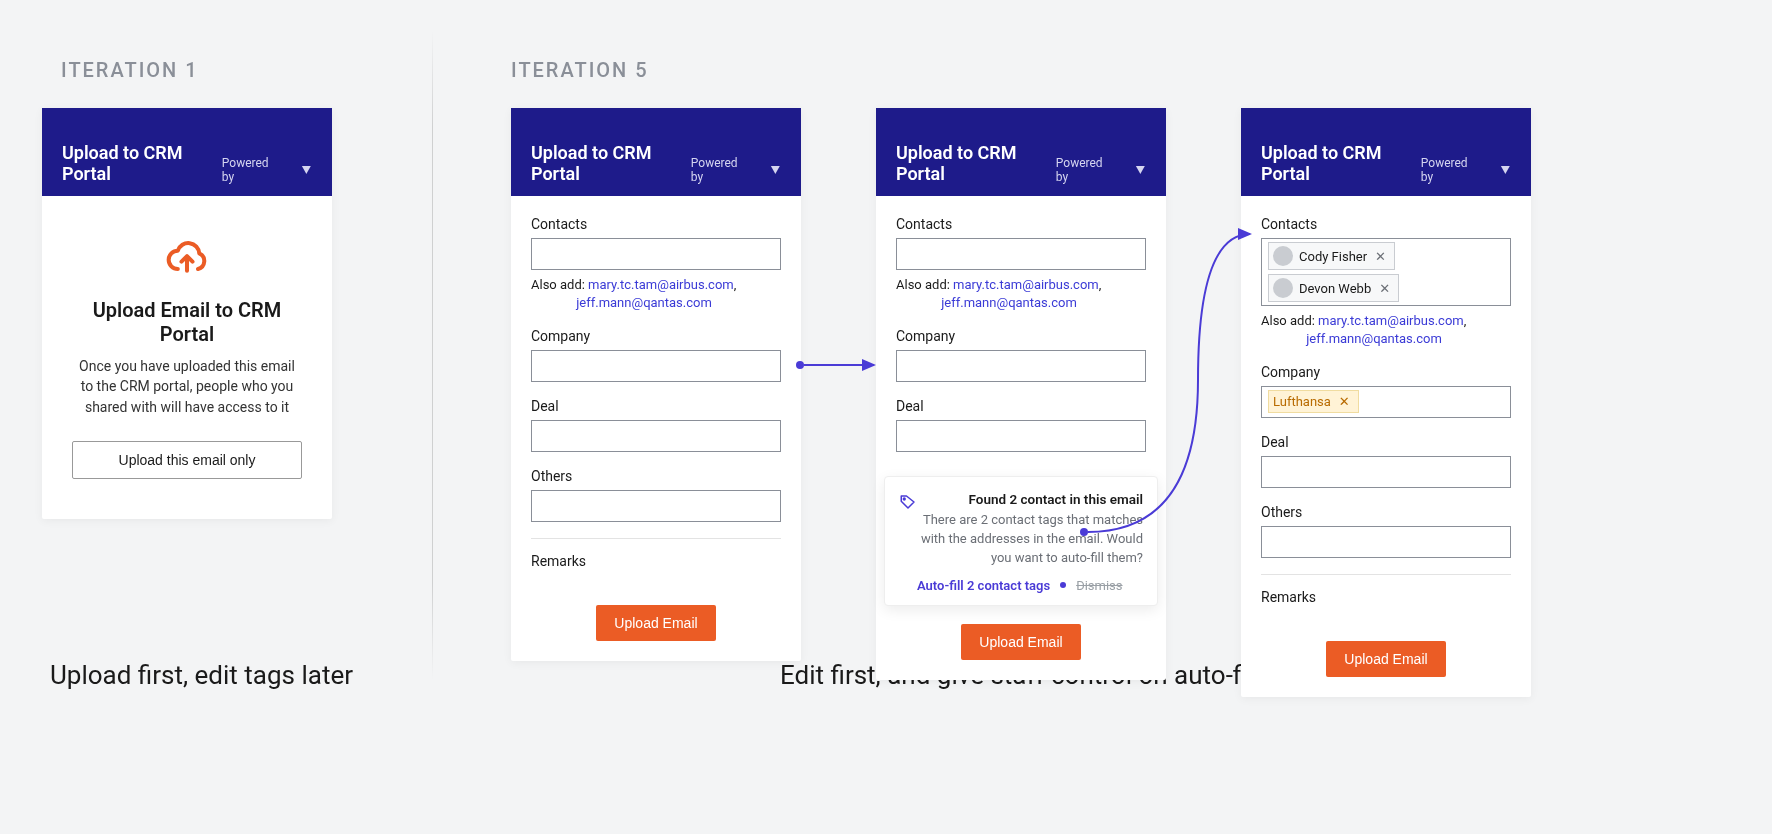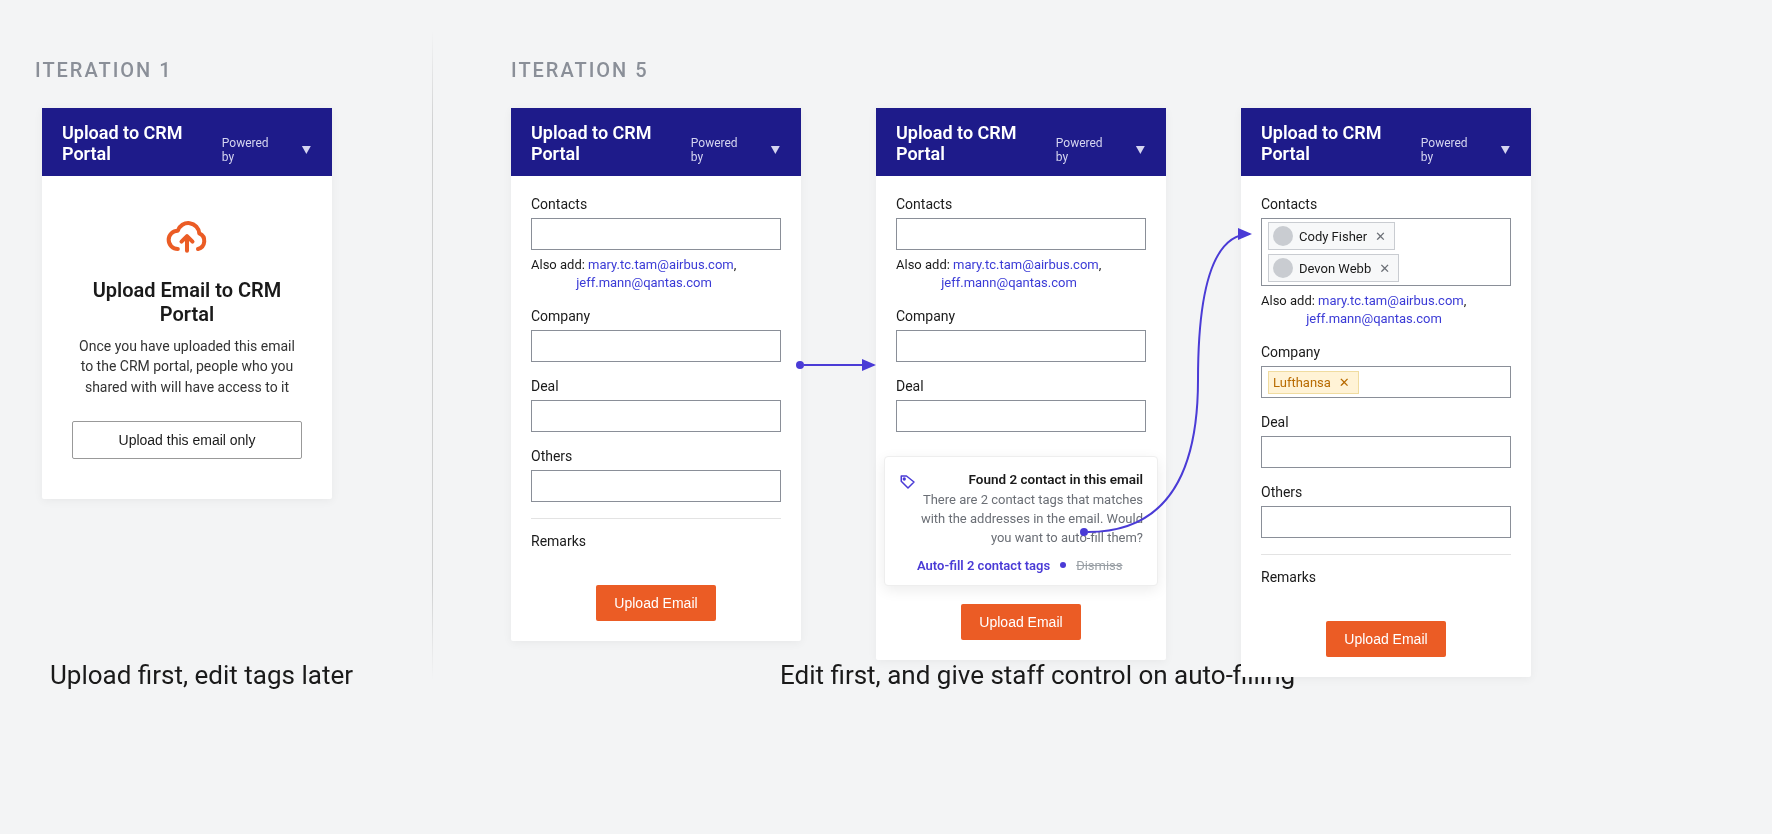--- a/index.html
+++ b/index.html
@@ -129,7 +129,7 @@
 </head>
 <body>
 
-<div class="iteration-label" style="left:35px; top:58px;">ITERATION 1</div>
+<div class="iteration-label" style="left:61px; top:58px;">ITERATION 1</div>
 <div class="iteration-label" style="left:511px; top:58px;">ITERATION 5</div>
 
 <div class="divider"></div>

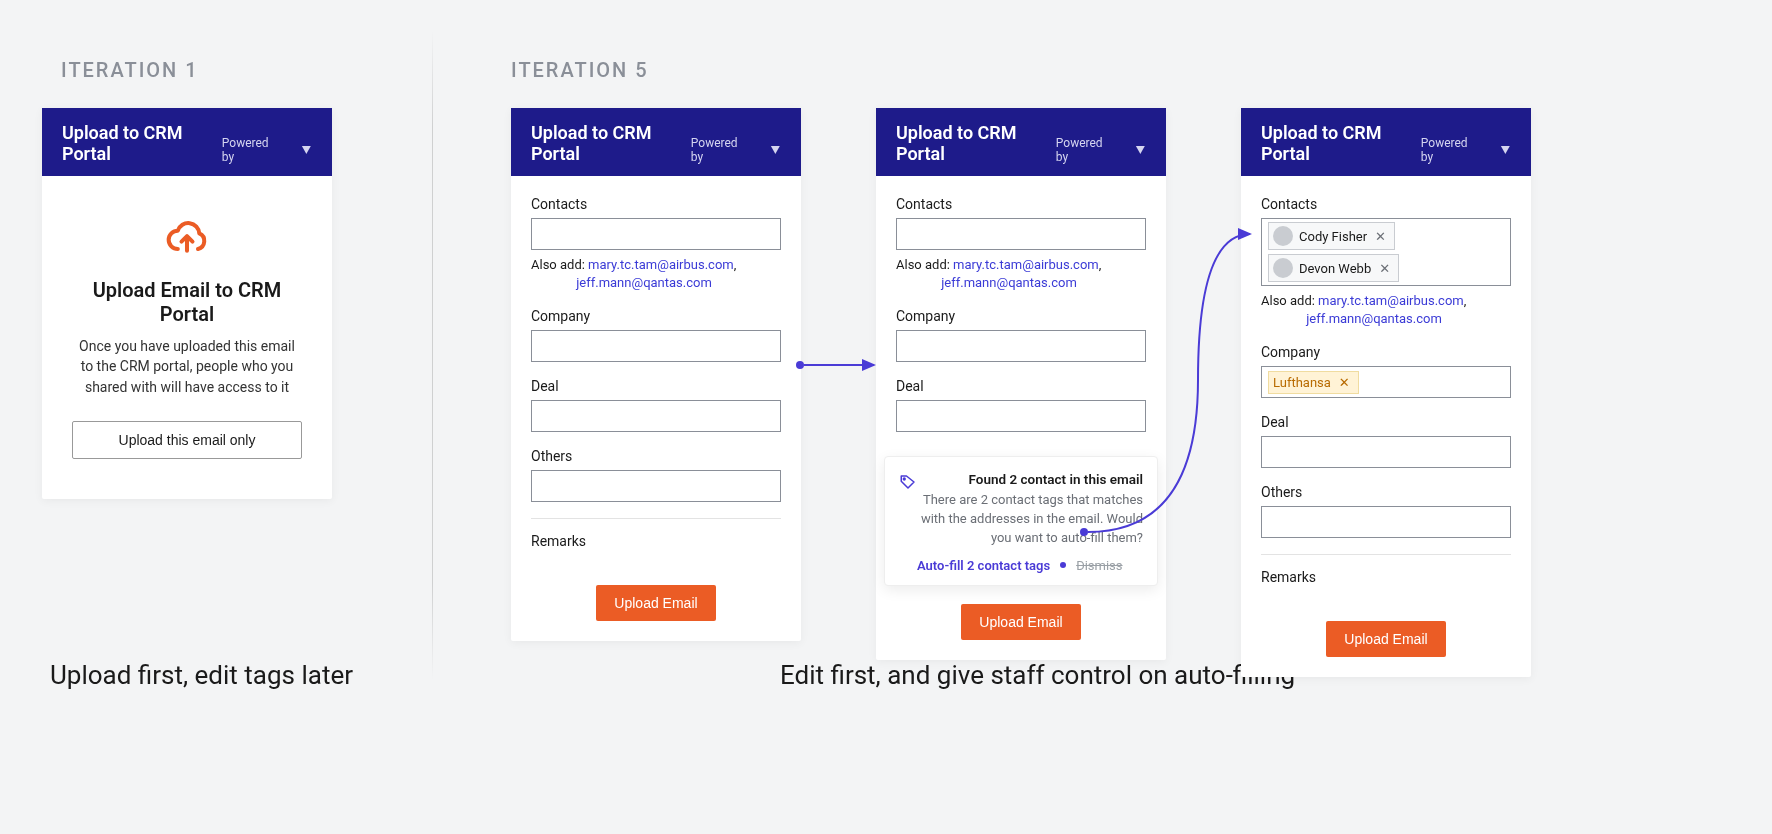--- a/index.html
+++ b/index.html
@@ -41,7 +41,7 @@
   .card-header {
     background: #1e1b8a;
     color: #fff;
-    height: 68px;
+    height: 88px;
     display: flex;
     align-items: flex-end;
     justify-content: space-between;

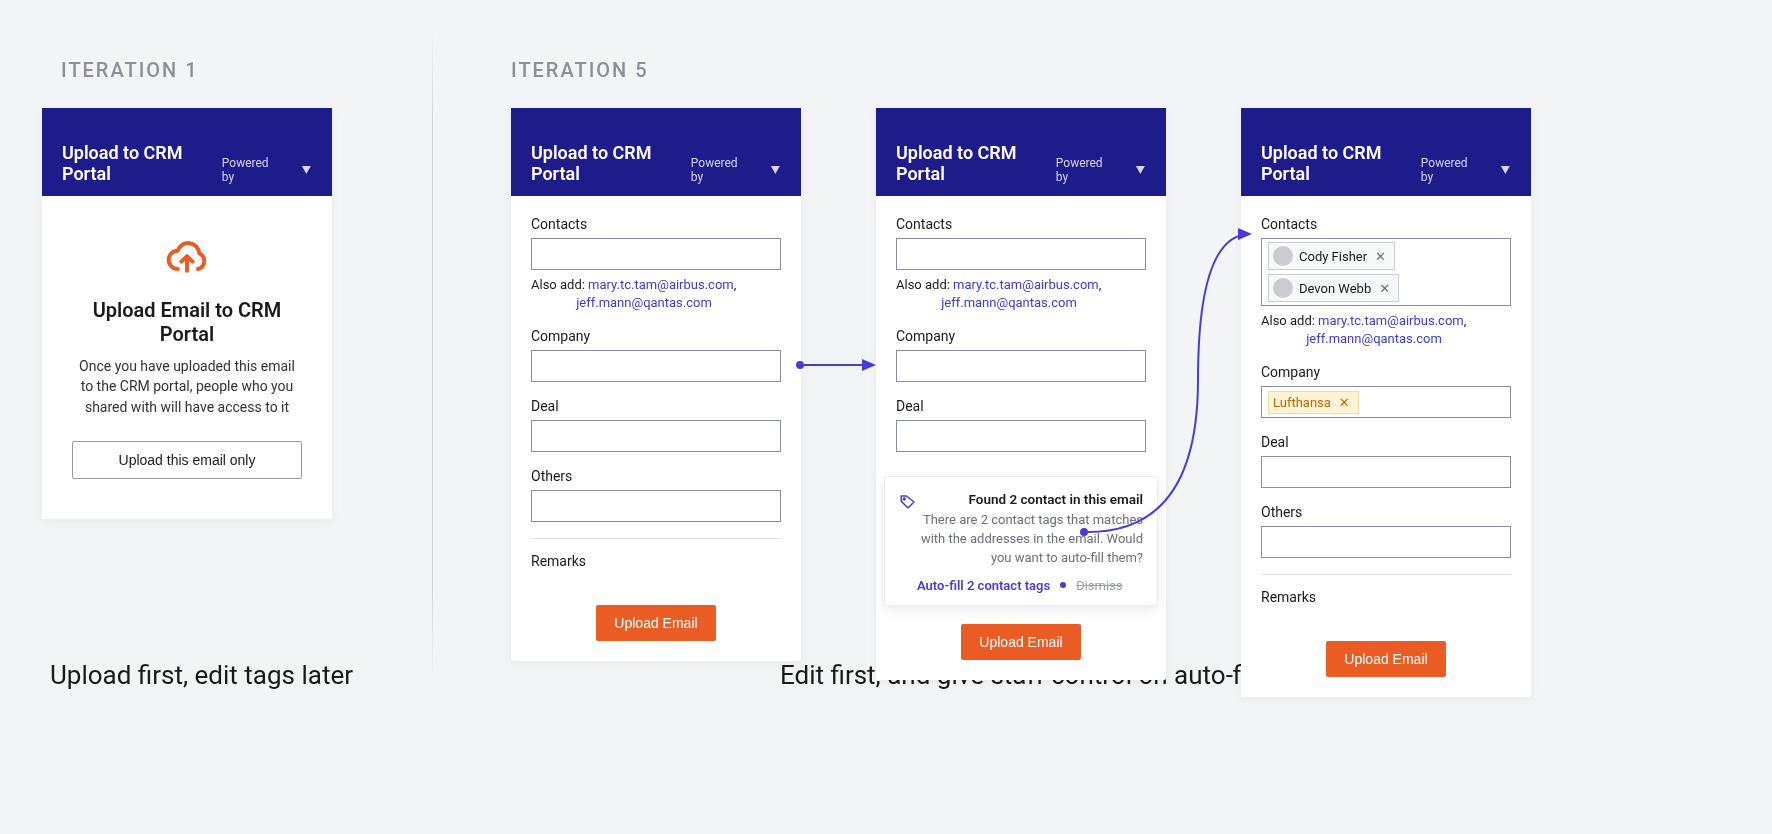--- a/index.html
+++ b/index.html
@@ -83,7 +83,7 @@
     min-height: 32px;
     padding: 3px 6px;
     display: flex;
-    align-items: flex-end;
+    align-items: flex-start;
     flex-wrap: wrap;
     gap: 4px;
     background: #fff;

